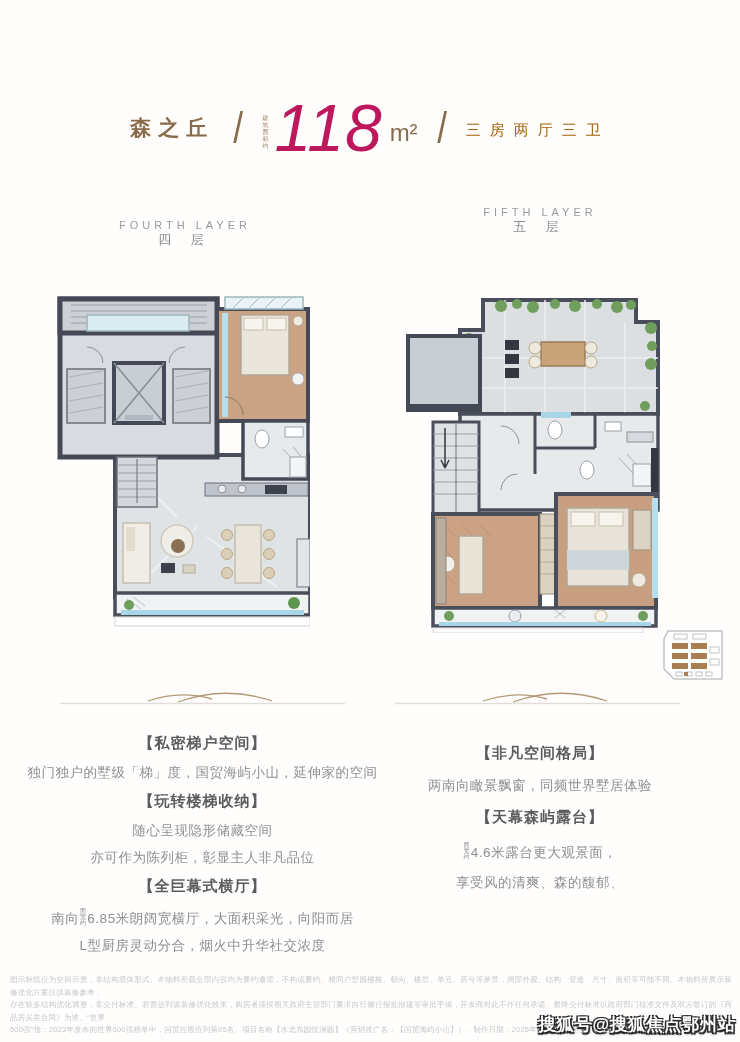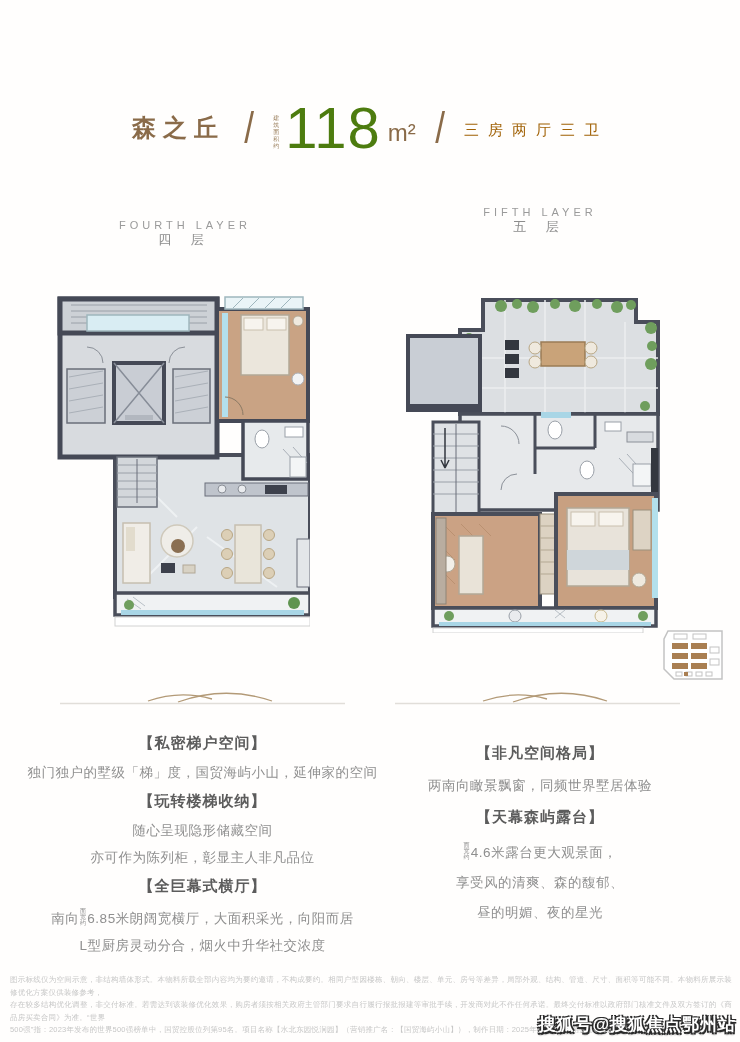--- a/index.html
+++ b/index.html
@@ -17,7 +17,7 @@
     display:flex;justify-content:center;align-items:center;gap:18px;
   }
   .project-name{
-    font-size:24px;color:#8a6b49;letter-spacing:7px;font-weight:600;
+    font-size:21px;color:#8a6b49;letter-spacing:7px;font-weight:600;
     font-family:"Liberation Serif","DejaVu Serif",serif;
   }
   .hdr-slash{

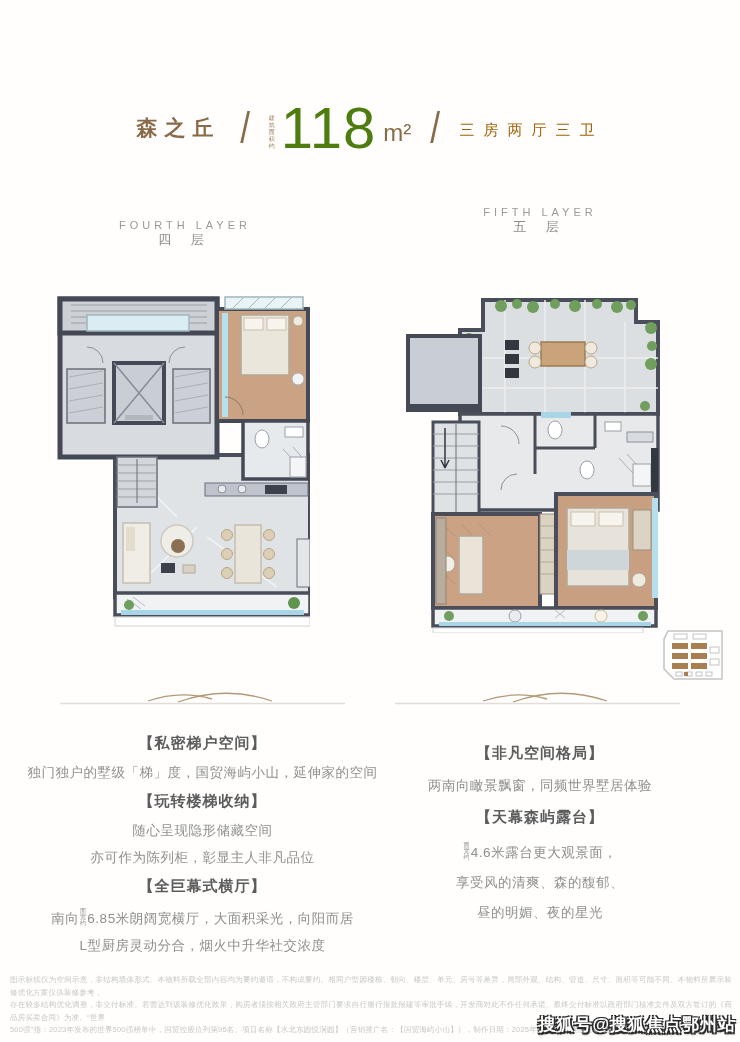--- a/index.html
+++ b/index.html
@@ -30,7 +30,7 @@
     color:#9a7f5d;word-break:break-all;margin-top:8px;
   }
   .area-value{
-    font-size:58px;color:#4d7c0f;letter-spacing:1px;line-height:58px;
+    font-size:66px;color:#be185d;letter-spacing:1px;line-height:58px;font-style:italic;
   }
   .area-unit{font-size:24px;color:#8a6b49;margin-top:10px;margin-left:4px;}
   .layout-badge{font-size:15px;color:#a16207;letter-spacing:9px;margin-top:4px;}

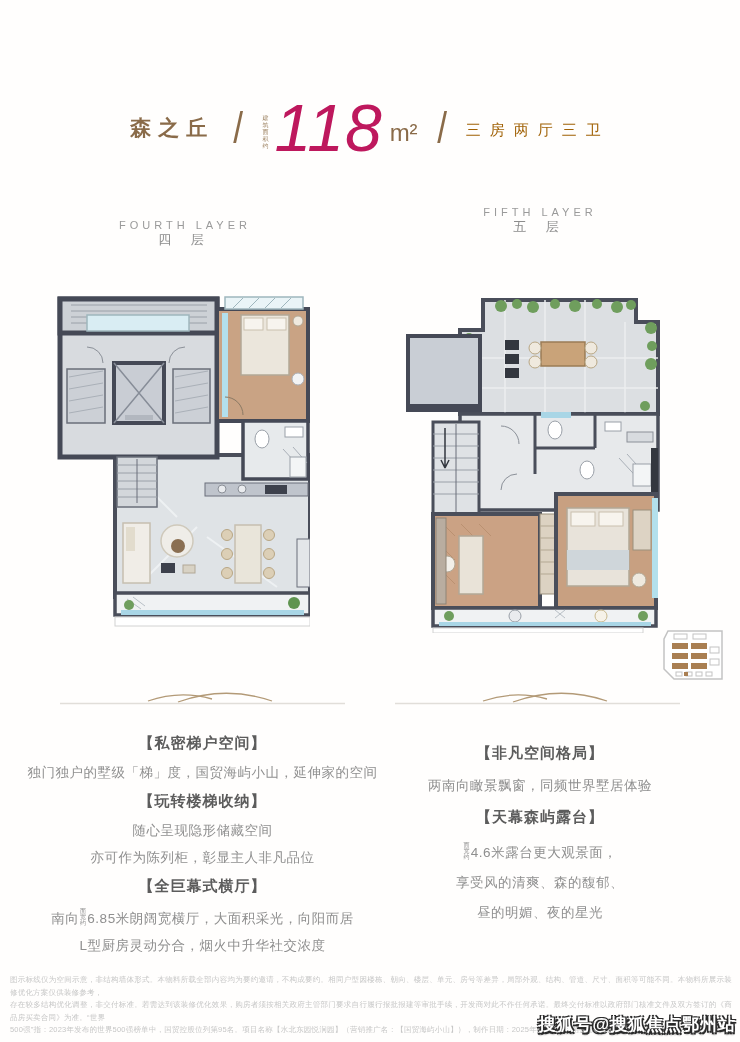--- a/index.html
+++ b/index.html
@@ -364,7 +364,6 @@
       <span class="tiny-stack">面宽约</span><span>4.6米露台更大观景面，</span>
     </div>
     <div class="sec-line">享受风的清爽、森的馥郁、</div>
-    <div class="sec-line">昼的明媚、夜的星光</div>
   </div>
 
   <div class="disclaimer">

